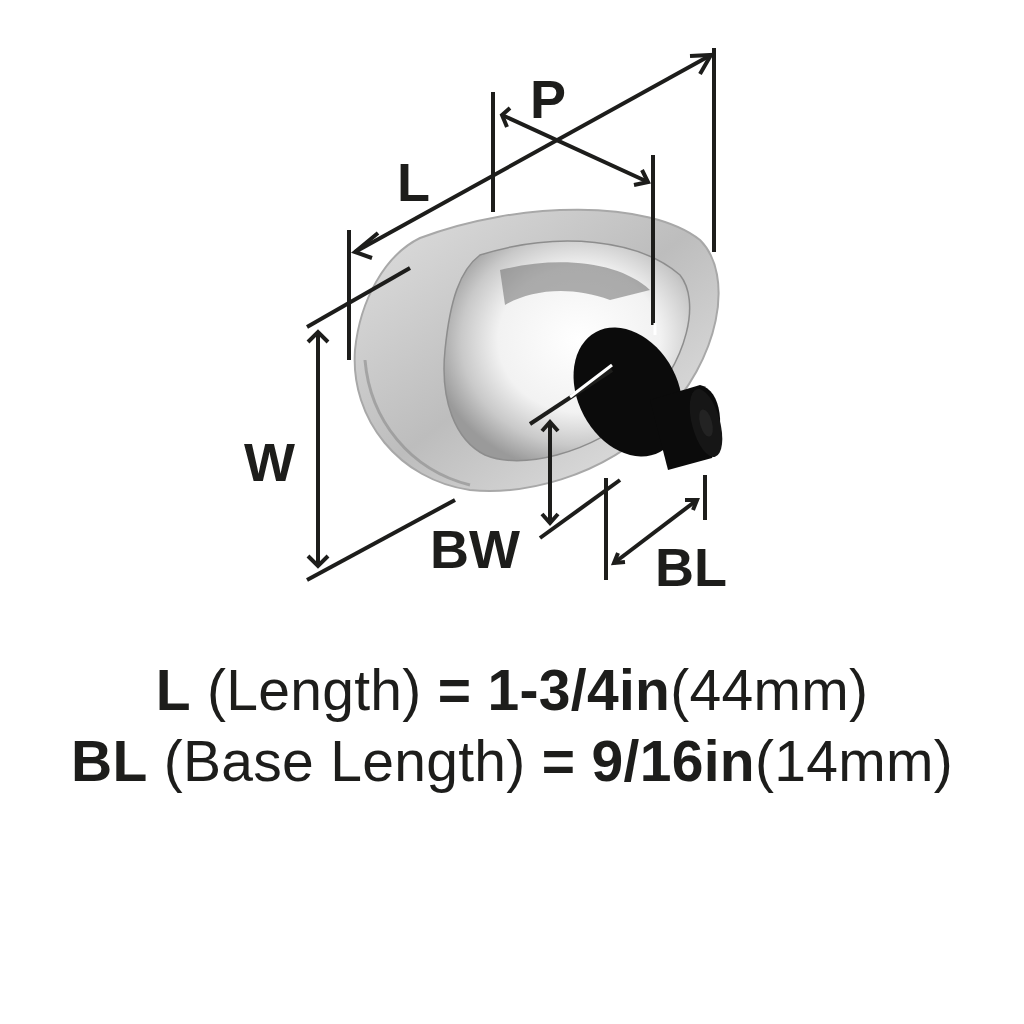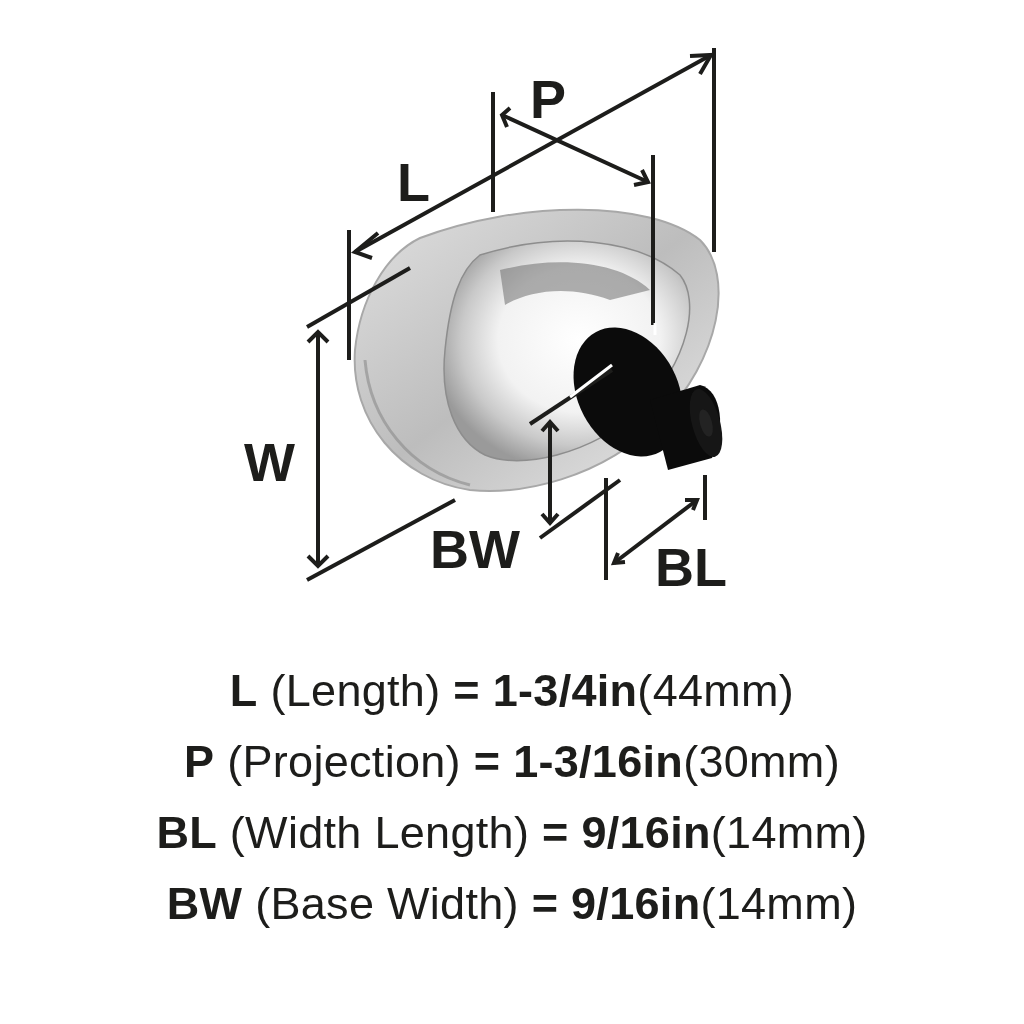--- a/index.html
+++ b/index.html
@@ -9,7 +9,7 @@
     .diagram svg { position: absolute; left: 0; top: 0; }
     .dim-label { position: absolute; font-weight: 700; font-size: 54px; line-height: 1; color: #1d1d1b; }
     .specs { position: absolute; left: 0; top: 655px; width: 1024px; text-align: center; }
-    .spec-row { font-size: 45px; line-height: 71px; white-space: nowrap; letter-spacing: 0.3px; }
+    .spec-row { font-size: 57px; line-height: 71px; white-space: nowrap; letter-spacing: 0.3px; }
     .spec-row .abbr, .spec-row .eq, .spec-row .imp { font-weight: 700; }
     .spec-row .name { font-weight: 400; }
   </style>

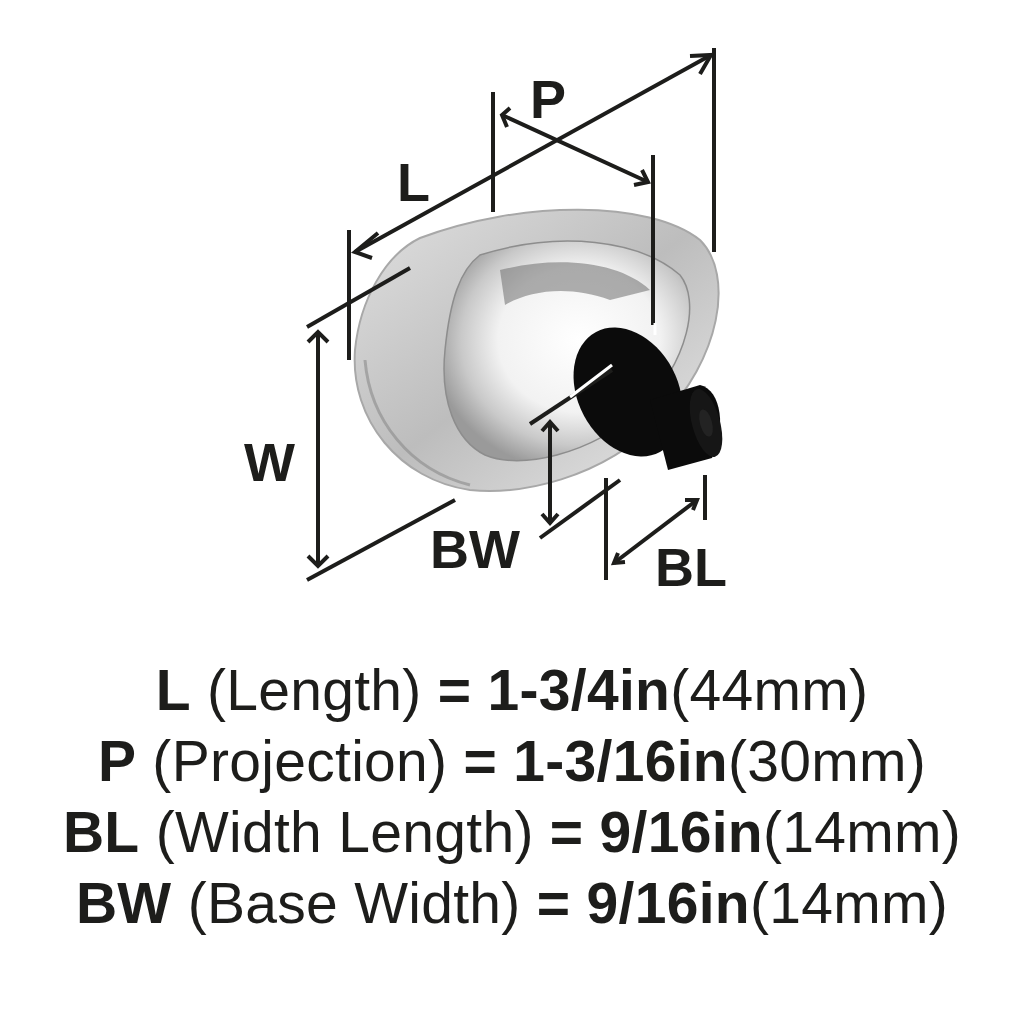--- a/index.html
+++ b/index.html
@@ -100,12 +100,6 @@
     <span class="imp">1-3/4in</span><span class="met">(44mm)</span>
   </div>
   <div class="spec-row">
-    <span class="abbr">P</span>
-    <span class="name">(Projection)</span>
-    <span class="eq">=</span>
-    <span class="imp">1-3/16in</span><span class="met">(30mm)</span>
-  </div>
-  <div class="spec-row">
     <span class="abbr">BL</span>
     <span class="name">(Width Length)</span>
     <span class="eq">=</span>

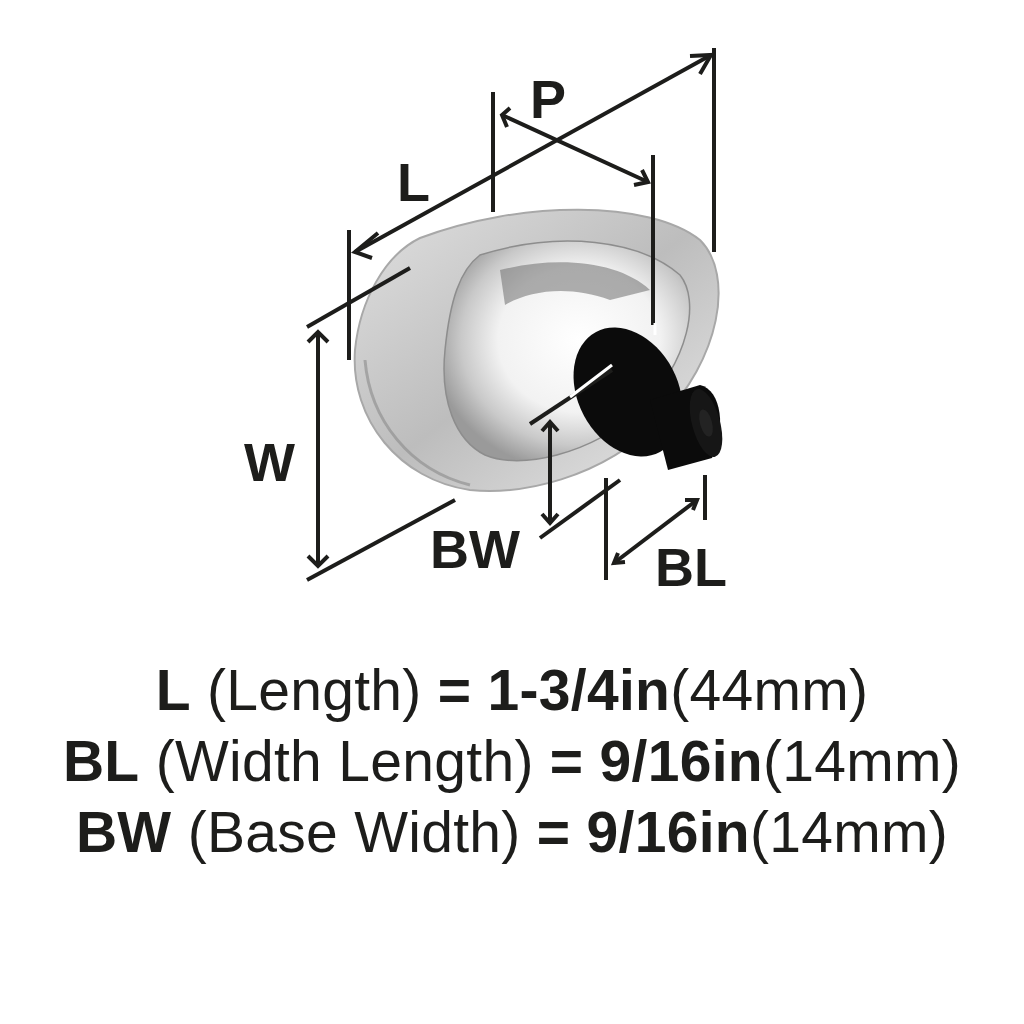--- a/index.html
+++ b/index.html
@@ -101,7 +101,7 @@
   </div>
   <div class="spec-row">
     <span class="abbr">BL</span>
-    <span class="name">(Width Length)</span>
+    <span class="name">(Base Length)</span>
     <span class="eq">=</span>
     <span class="imp">9/16in</span><span class="met">(14mm)</span>
   </div>

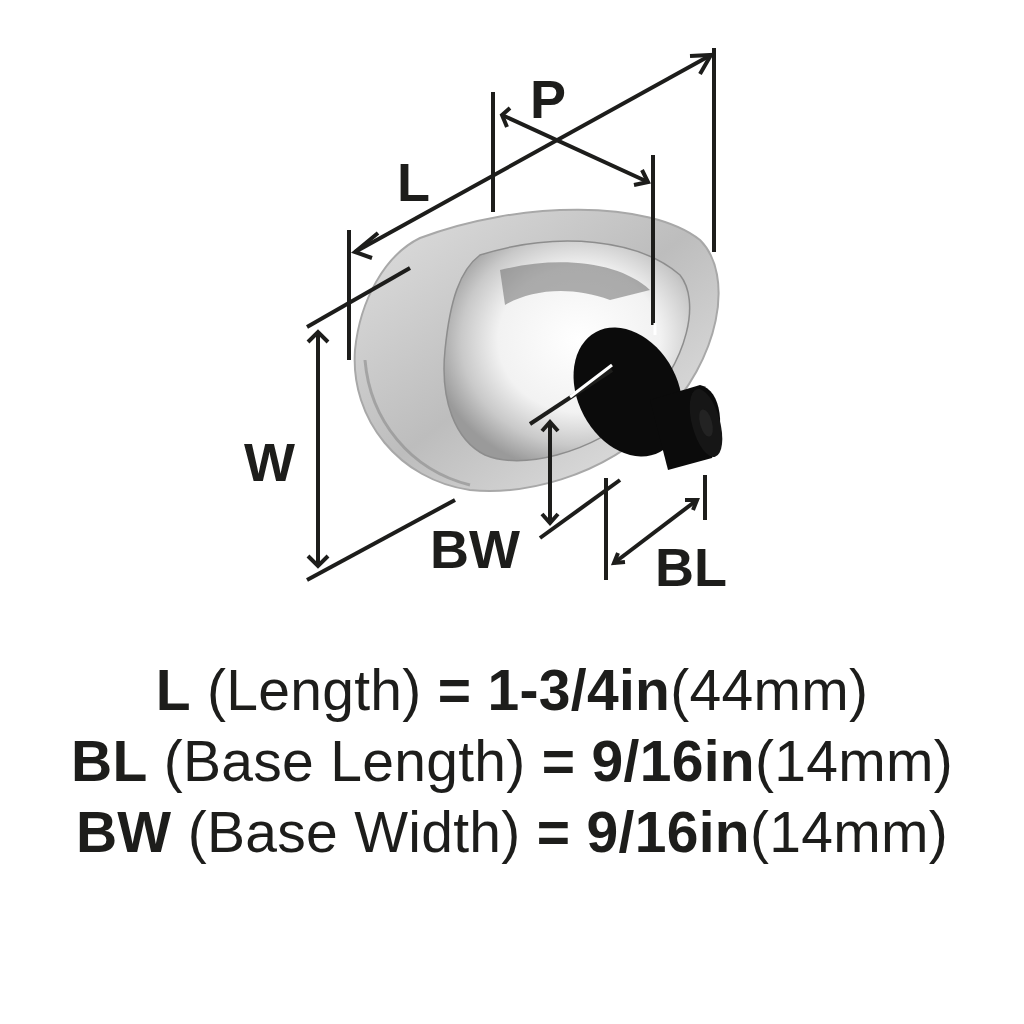--- a/index.html
+++ b/index.html
@@ -105,12 +105,6 @@
     <span class="eq">=</span>
     <span class="imp">9/16in</span><span class="met">(14mm)</span>
   </div>
-  <div class="spec-row">
-    <span class="abbr">BW</span>
-    <span class="name">(Base Width)</span>
-    <span class="eq">=</span>
-    <span class="imp">9/16in</span><span class="met">(14mm)</span>
-  </div>
 </div>
 
 </body></html>

